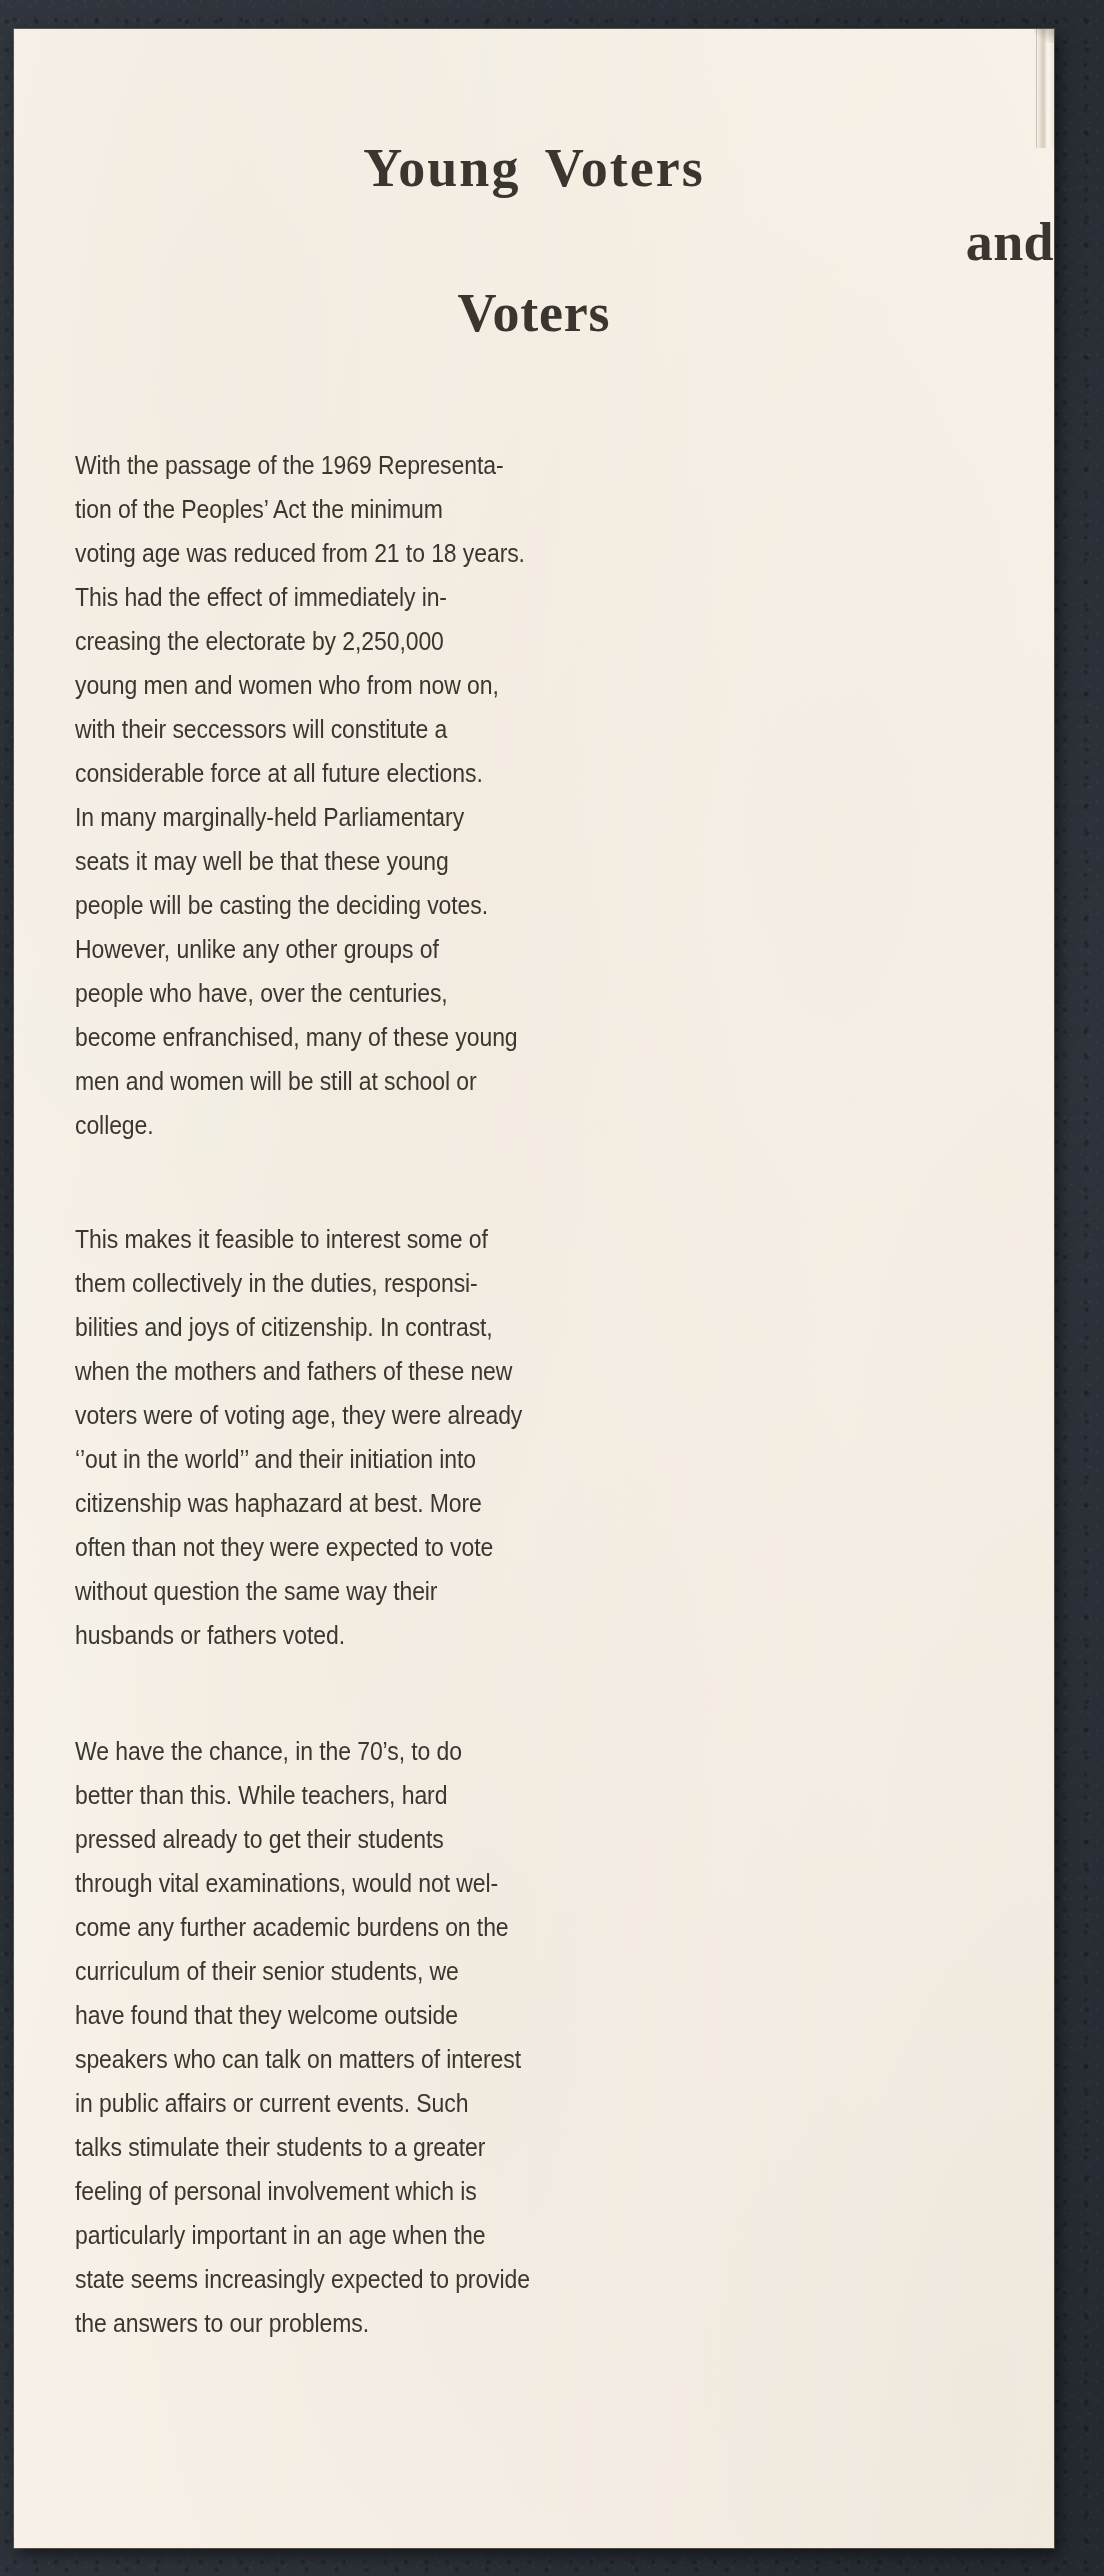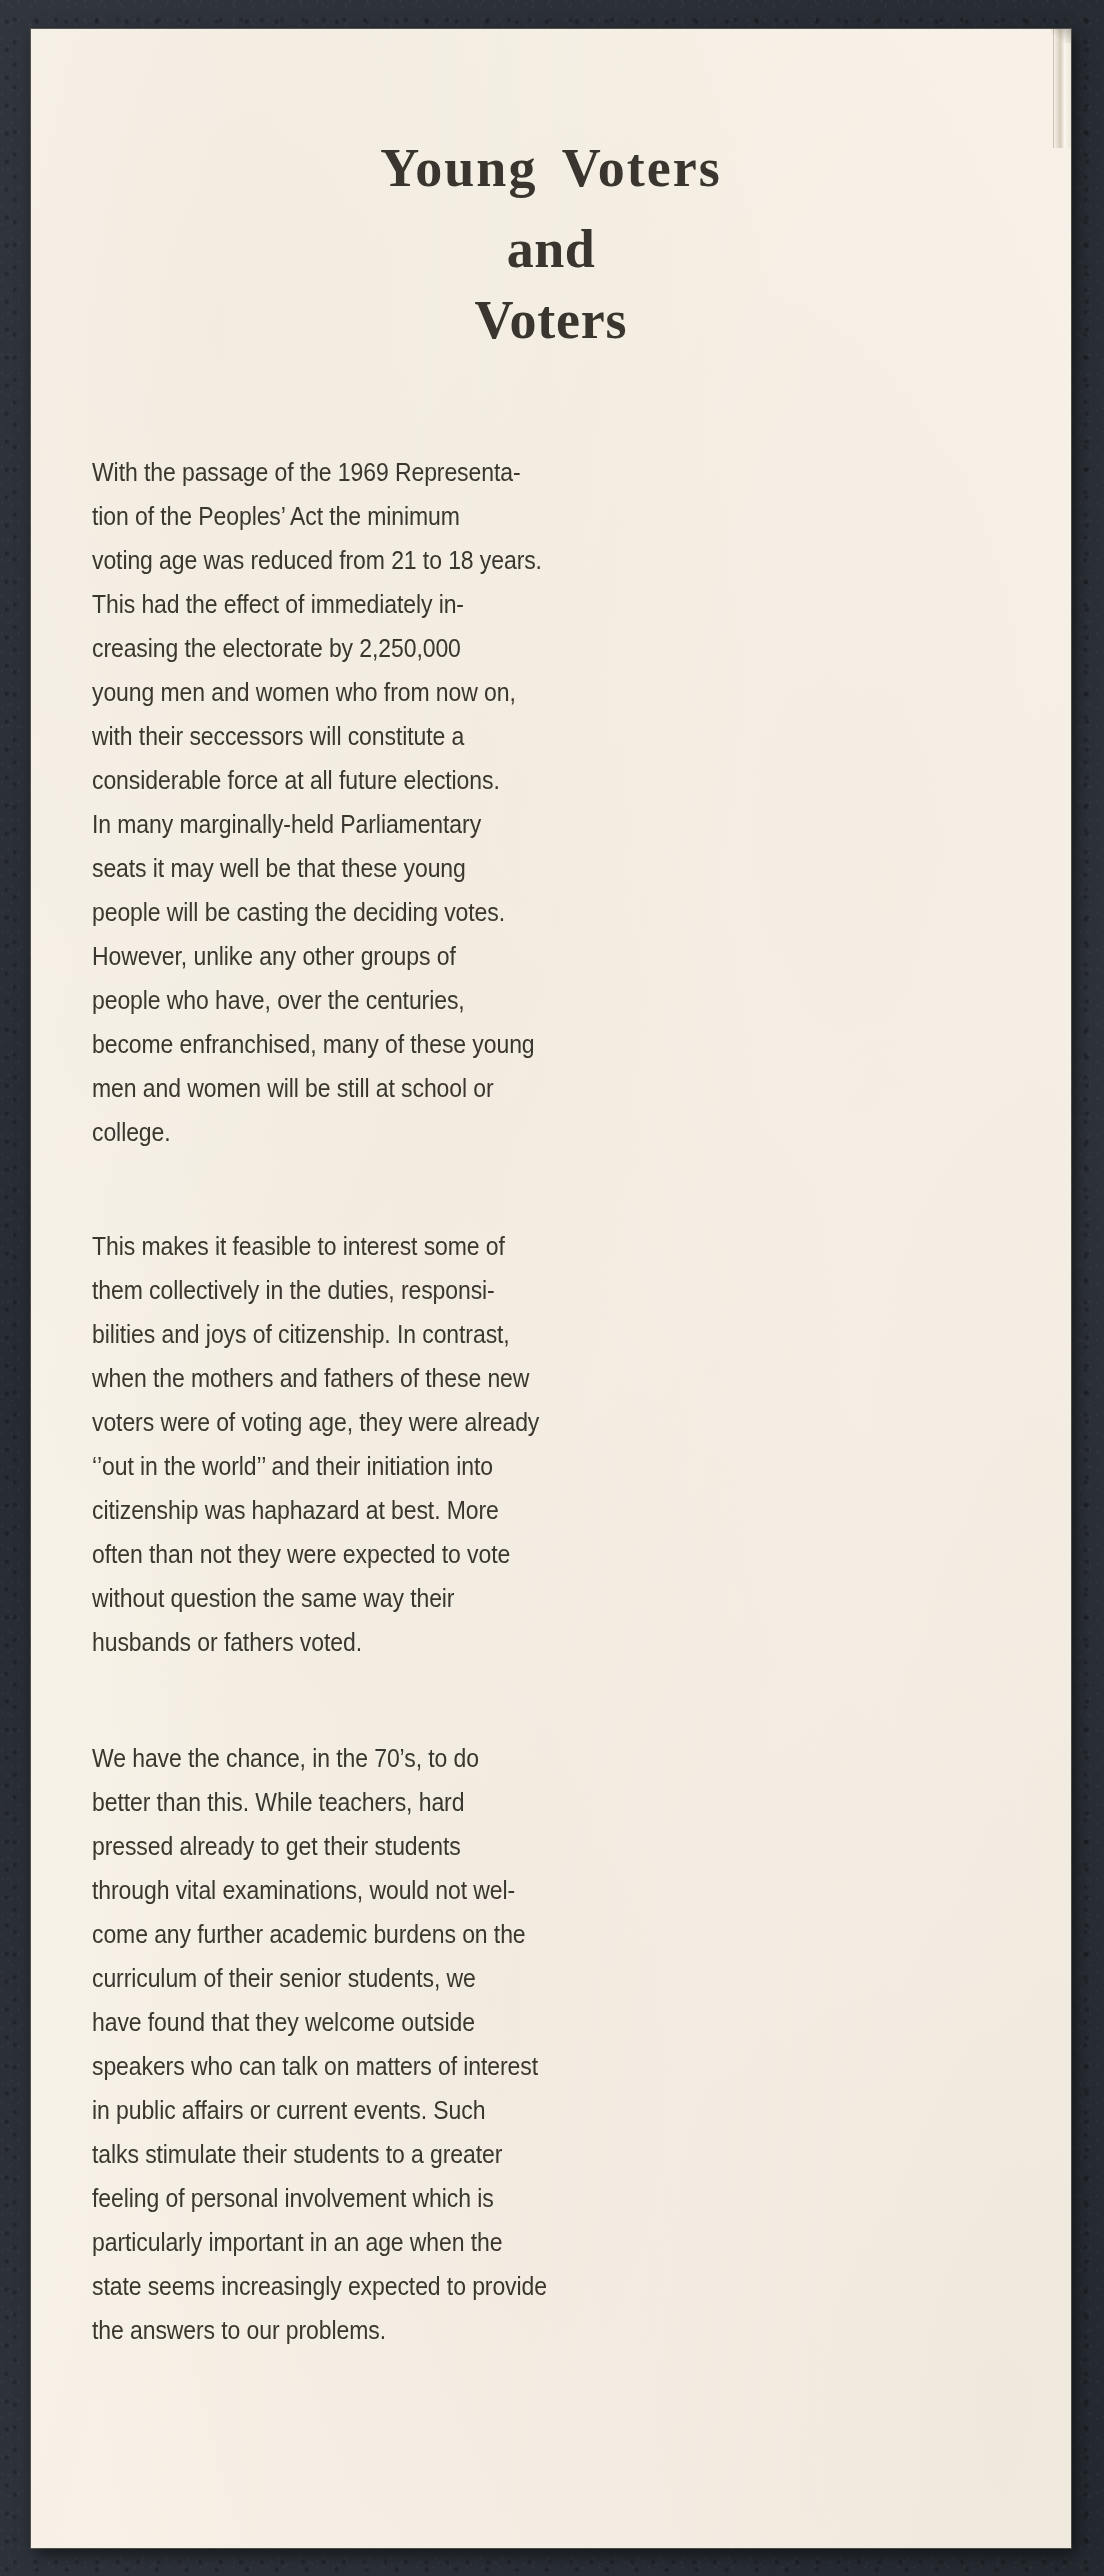--- a/index.html
+++ b/index.html
@@ -36,7 +36,7 @@
   
   .page {
     position: absolute;
-    left: 31px;
+    left: 14px;
     top: 29px;
     width: 1040px;
     height: 2519px;

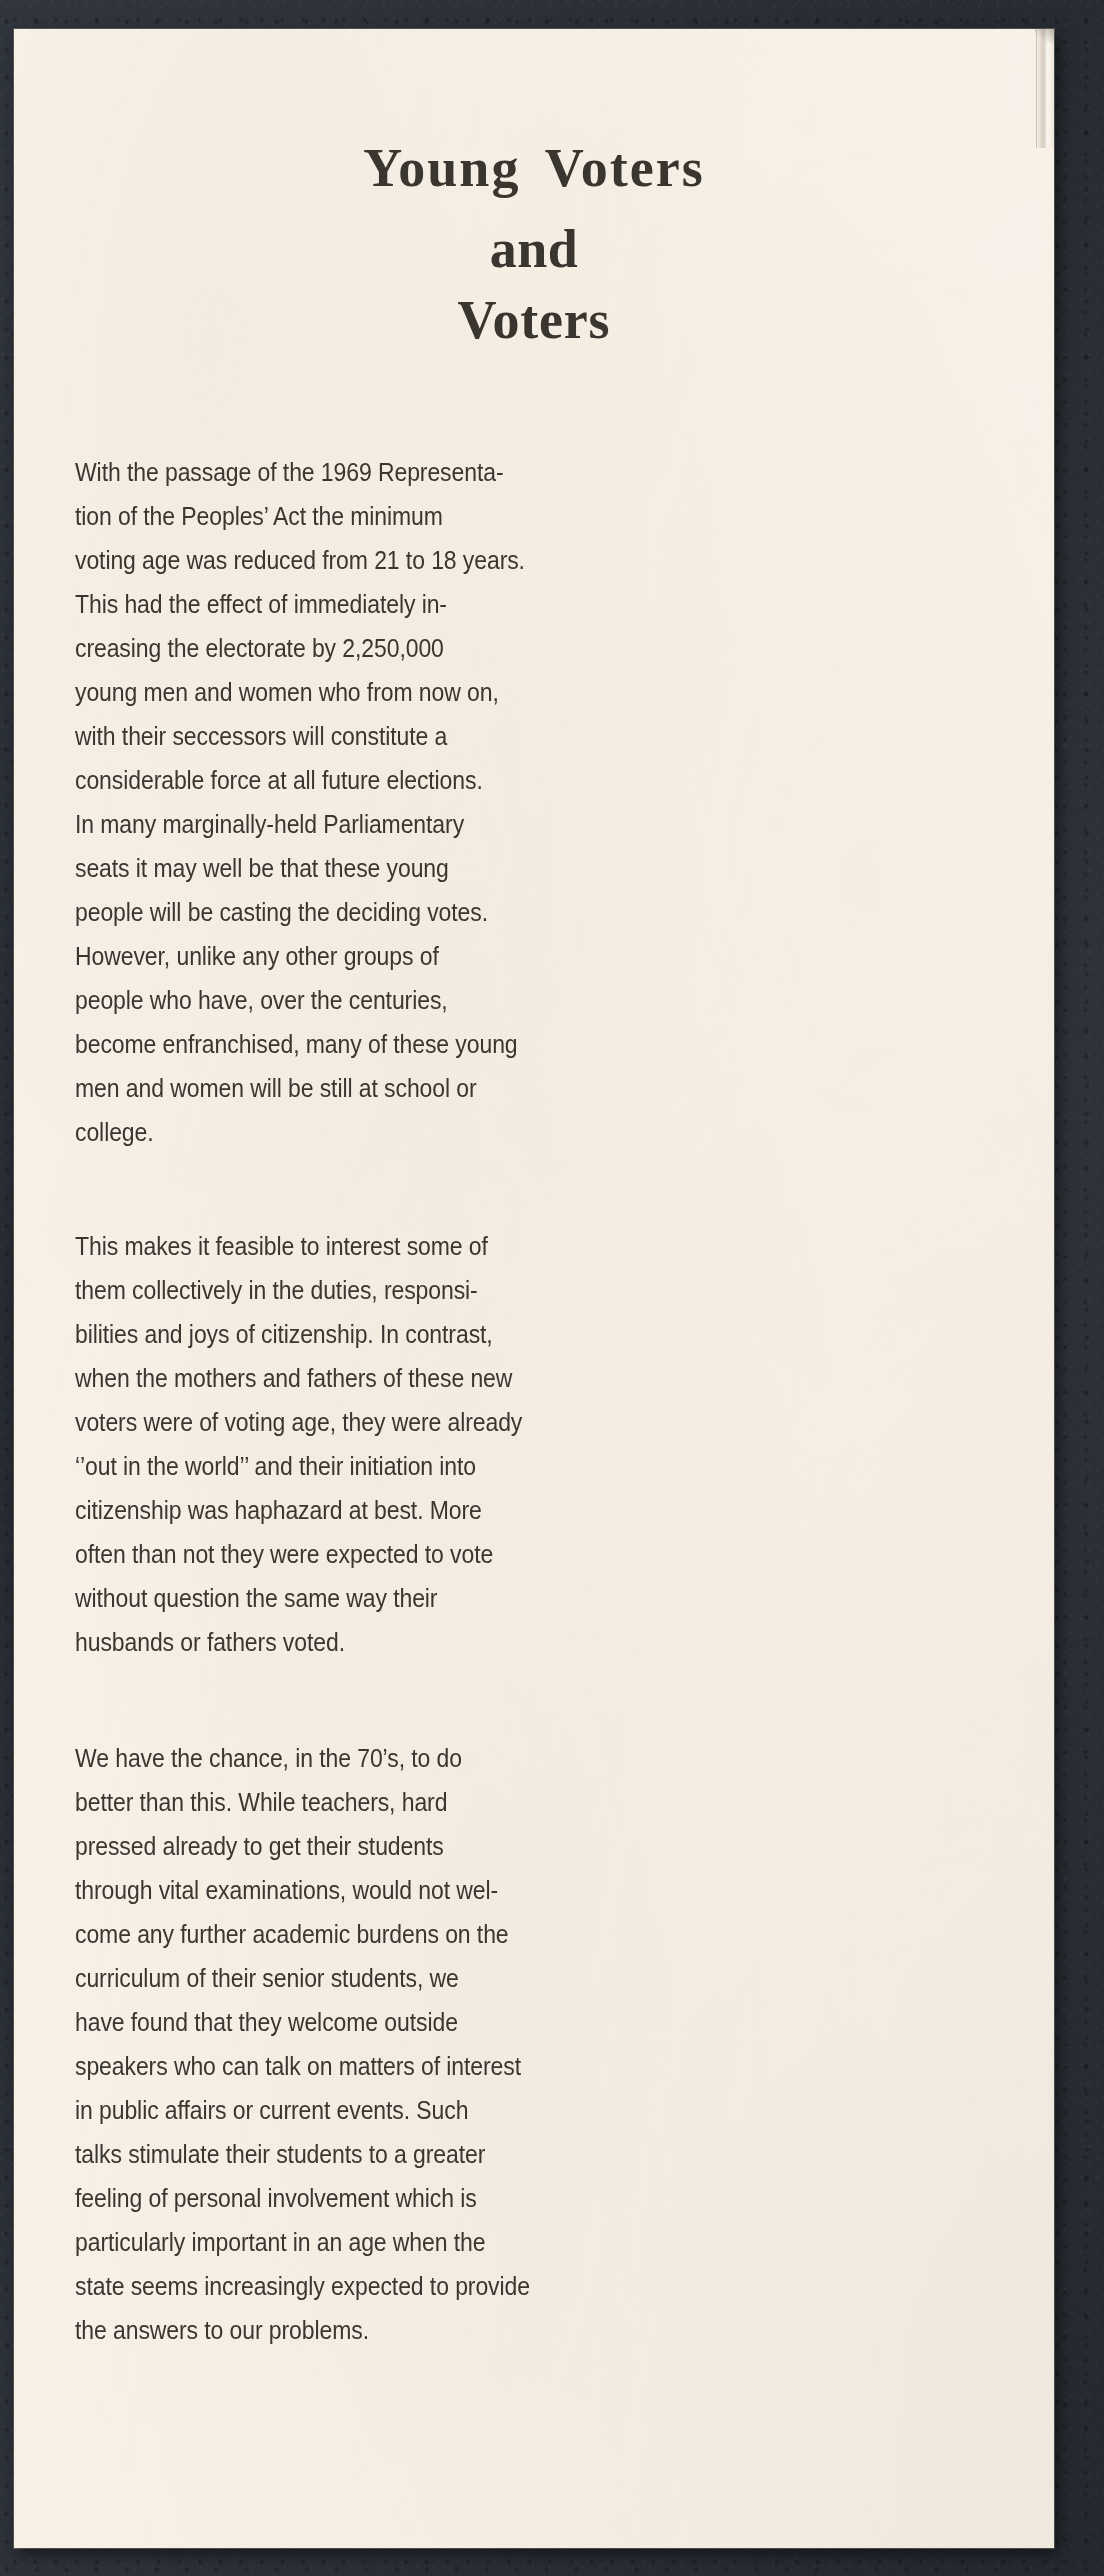--- a/index.html
+++ b/index.html
@@ -107,7 +107,8 @@
   }
 
   .title-line-2 {
-    margin-top: 22px;
+    margin-top: 15px;
+    text-align: right;
   }
 
   .title-line-3 {

